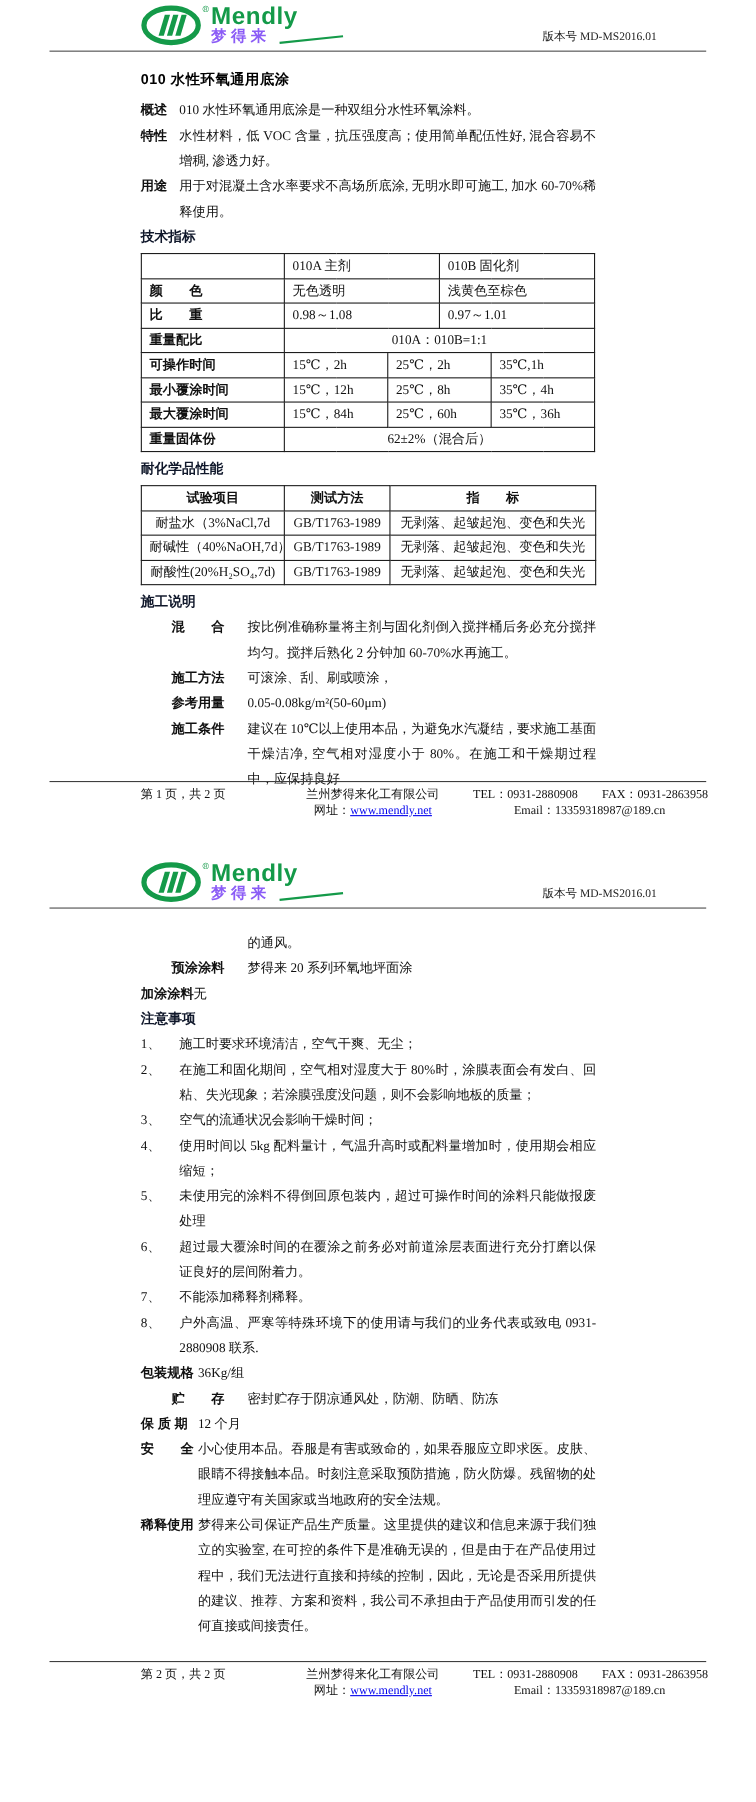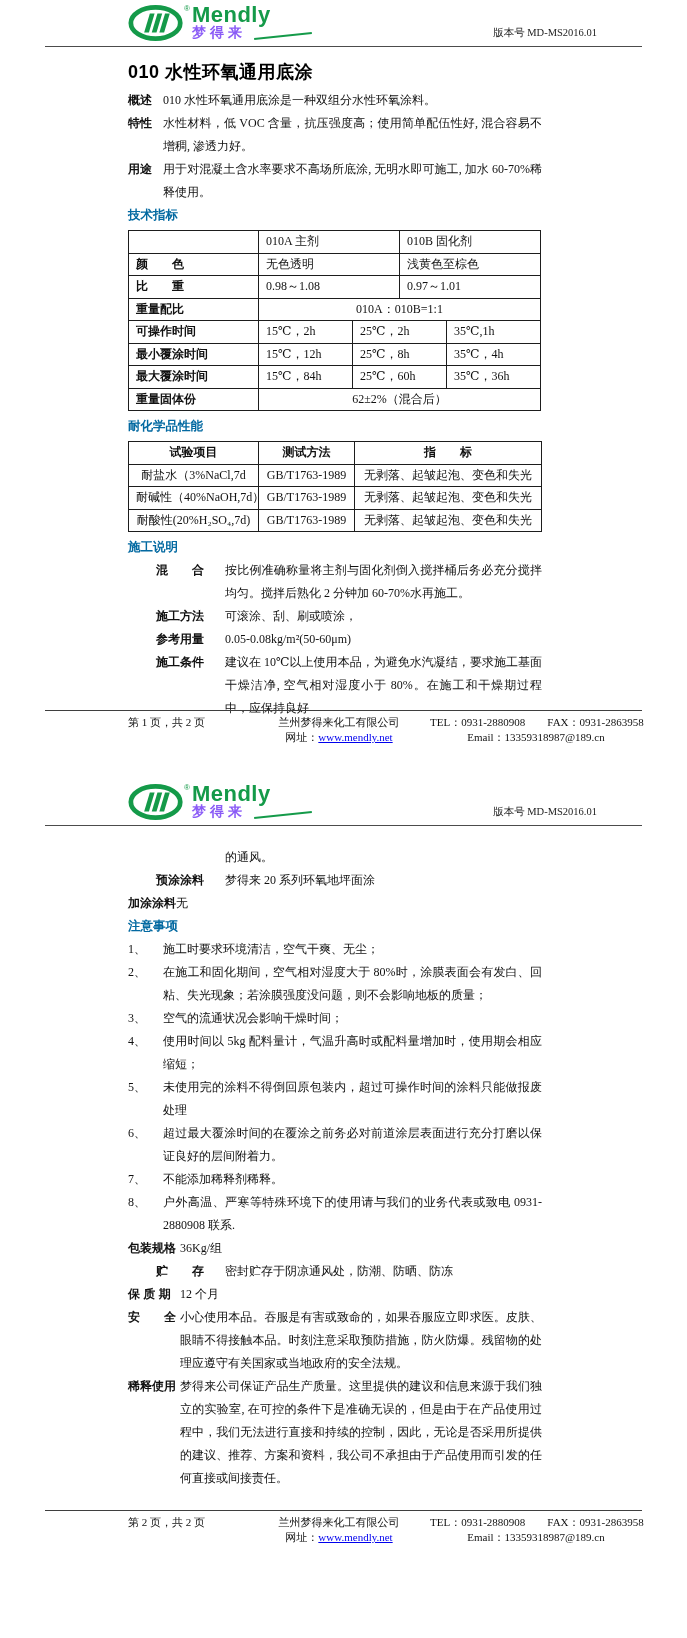--- a/index.html
+++ b/index.html
@@ -30,7 +30,7 @@
 
   
   .content { margin-left:128px; width:414px; }
-  .title { margin:13px 0 5px 128px; font-family:"Liberation Sans","DejaVu Sans",sans-serif; font-weight:bold; font-size:18px; line-height:24px; letter-spacing:0.5px; color:#000; }
+  .title { margin:13px 0 5px 128px; font-family:"Liberation Sans","DejaVu Sans",sans-serif; font-weight:bold; font-size:13px; line-height:24px; letter-spacing:0.5px; color:#000; }
   .h2 { font-family:"Liberation Sans","DejaVu Sans",sans-serif; font-weight:bold; font-size:12.5px; line-height:23px; color:#0369a1; }
   .kv { display:flex; line-height:23px; }
   .kv .k { font-family:"Liberation Sans","DejaVu Sans",sans-serif; font-weight:bold; flex:0 0 35px; white-space:nowrap; }

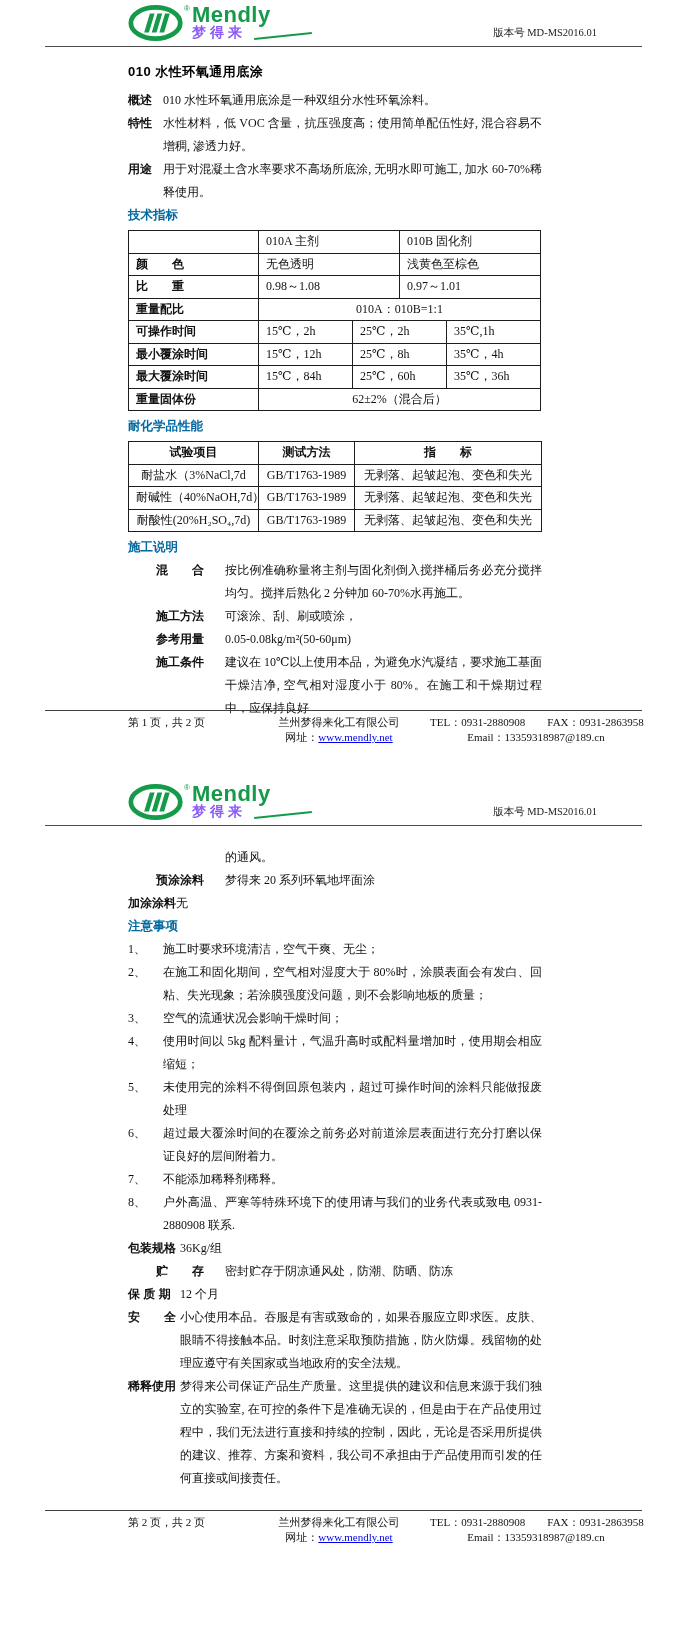--- a/index.html
+++ b/index.html
@@ -31,7 +31,7 @@
   
   .content { margin-left:128px; width:414px; }
   .title { margin:13px 0 5px 128px; font-family:"Liberation Sans","DejaVu Sans",sans-serif; font-weight:bold; font-size:13px; line-height:24px; letter-spacing:0.5px; color:#000; }
-  .h2 { font-family:"Liberation Sans","DejaVu Sans",sans-serif; font-weight:bold; font-size:12.5px; line-height:23px; color:#0369a1; }
+  .h2 { font-family:"Liberation Sans","DejaVu Sans",sans-serif; font-weight:bold; font-size:12.5px; line-height:23px; color:#0f172a; }
   .kv { display:flex; line-height:23px; }
   .kv .k { font-family:"Liberation Sans","DejaVu Sans",sans-serif; font-weight:bold; flex:0 0 35px; white-space:nowrap; }
   .kv.wide .k { flex-basis:69px;margin-left:28px; }

